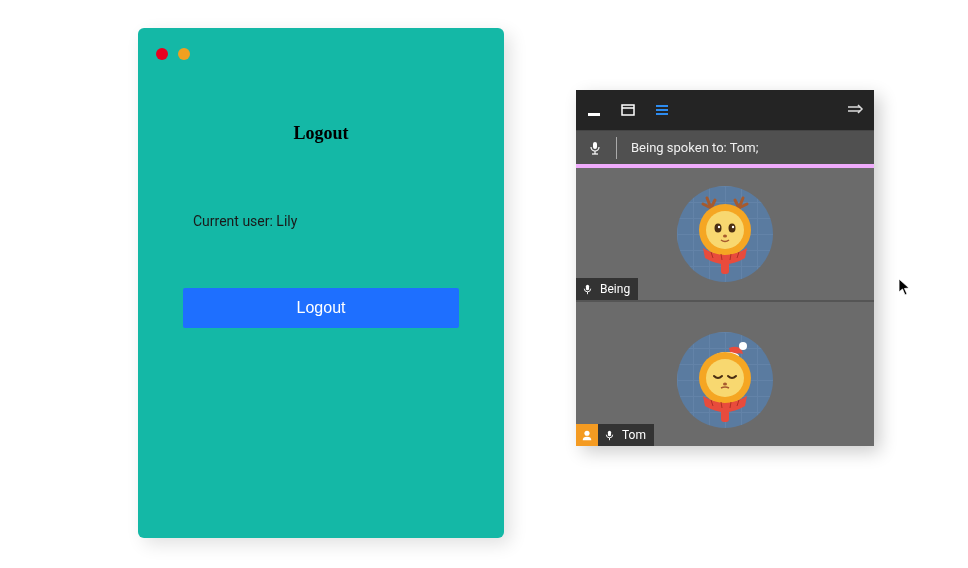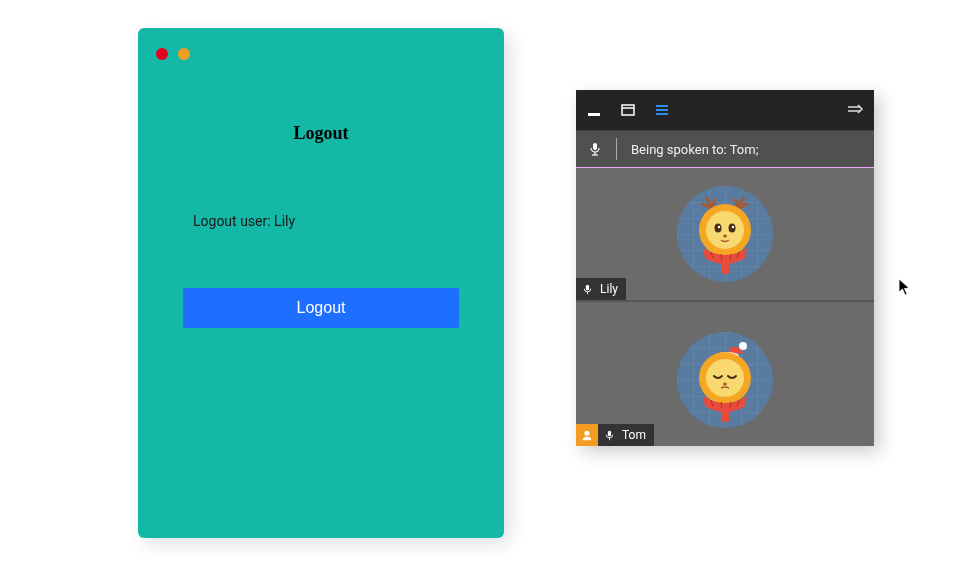--- a/index.html
+++ b/index.html
@@ -92,7 +92,7 @@
       height: 38px;
       background: #505050;
       border-top: 1px solid #444;
-      border-bottom: 1px solid #f0abfc;
+      border-bottom: 4px solid #f0abfc;
       display: flex;
       align-items: center;
       padding: 0 12px;

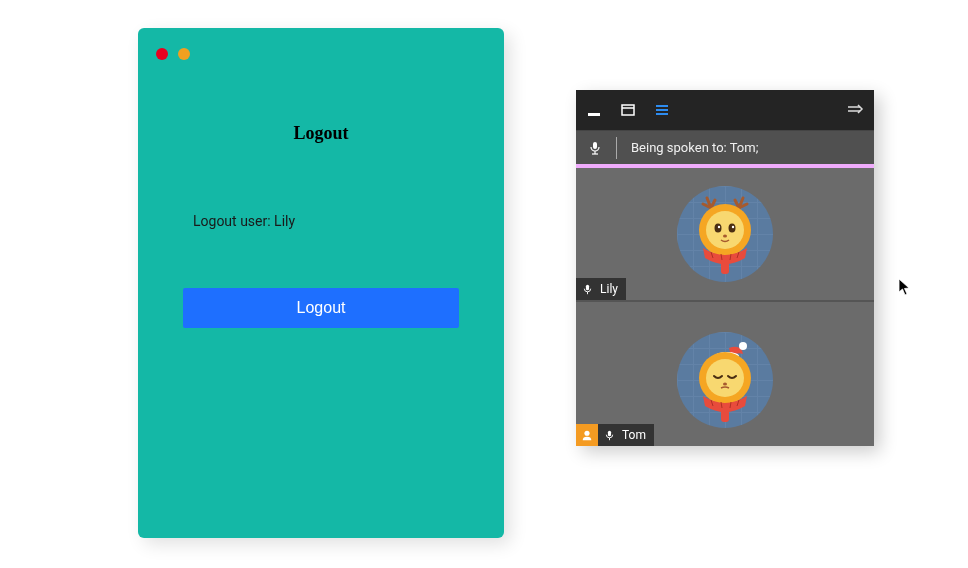--- a/index.html
+++ b/index.html
@@ -189,7 +189,7 @@
     <div class="tl-dot tl-yellow"></div>
   </div>
   <div class="lw-title">Logout</div>
-  <div class="lw-user">Logout user: Lily</div>
+  <div class="lw-user">Current user: Lily</div>
   <button class="lw-logout-btn">Logout</button>
 </div>
 

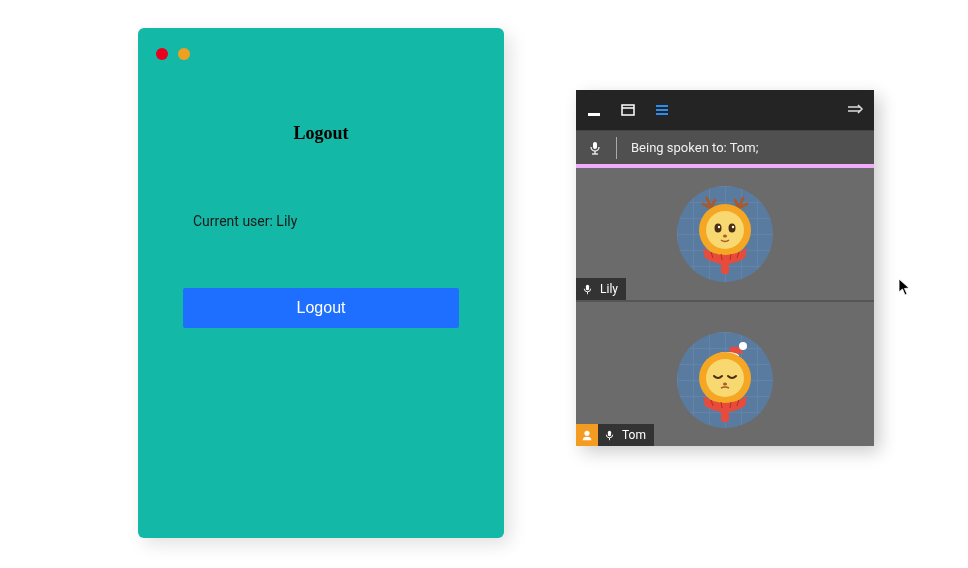--- a/index.html
+++ b/index.html
@@ -272,7 +272,7 @@
             <line x1="7" y1="10" x2="7" y2="13" stroke="#fff" stroke-width="1.2"></line>
           </svg>
         </div>
-        <div class="label-name">Lily</div>
+        <div class="label-name">Being</div>
       </div>
     </div>
 

